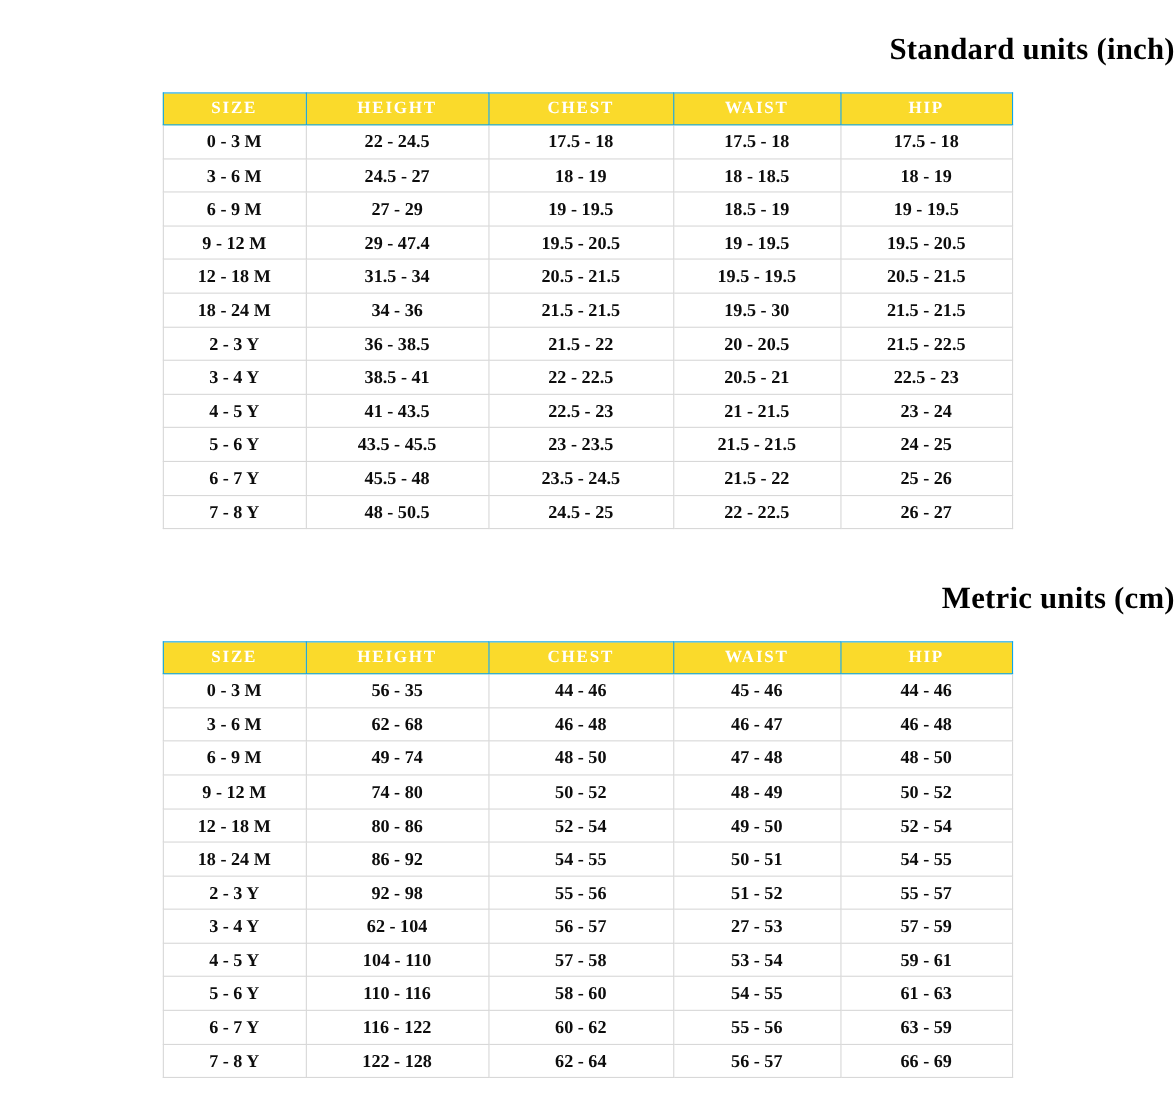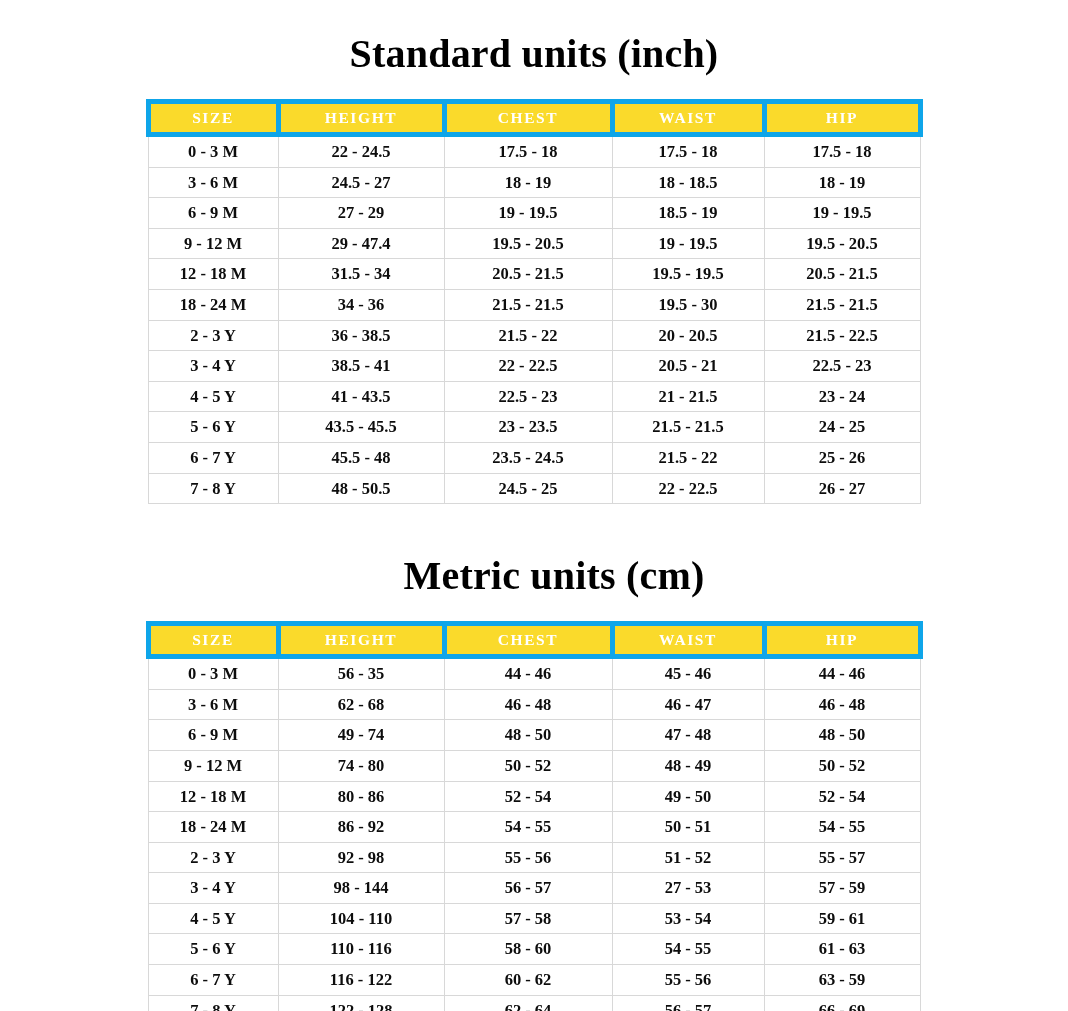--- a/index.html
+++ b/index.html
@@ -24,10 +24,10 @@
     width: 100%;
   }
   .section-title {
-    text-align: center;
+    text-align: right;
     font-family: "Liberation Serif", serif;
     font-weight: bold;
-    font-size: 40px;
+    font-size: 28px;
     color: #000000;
     letter-spacing: 0.2px;
   }

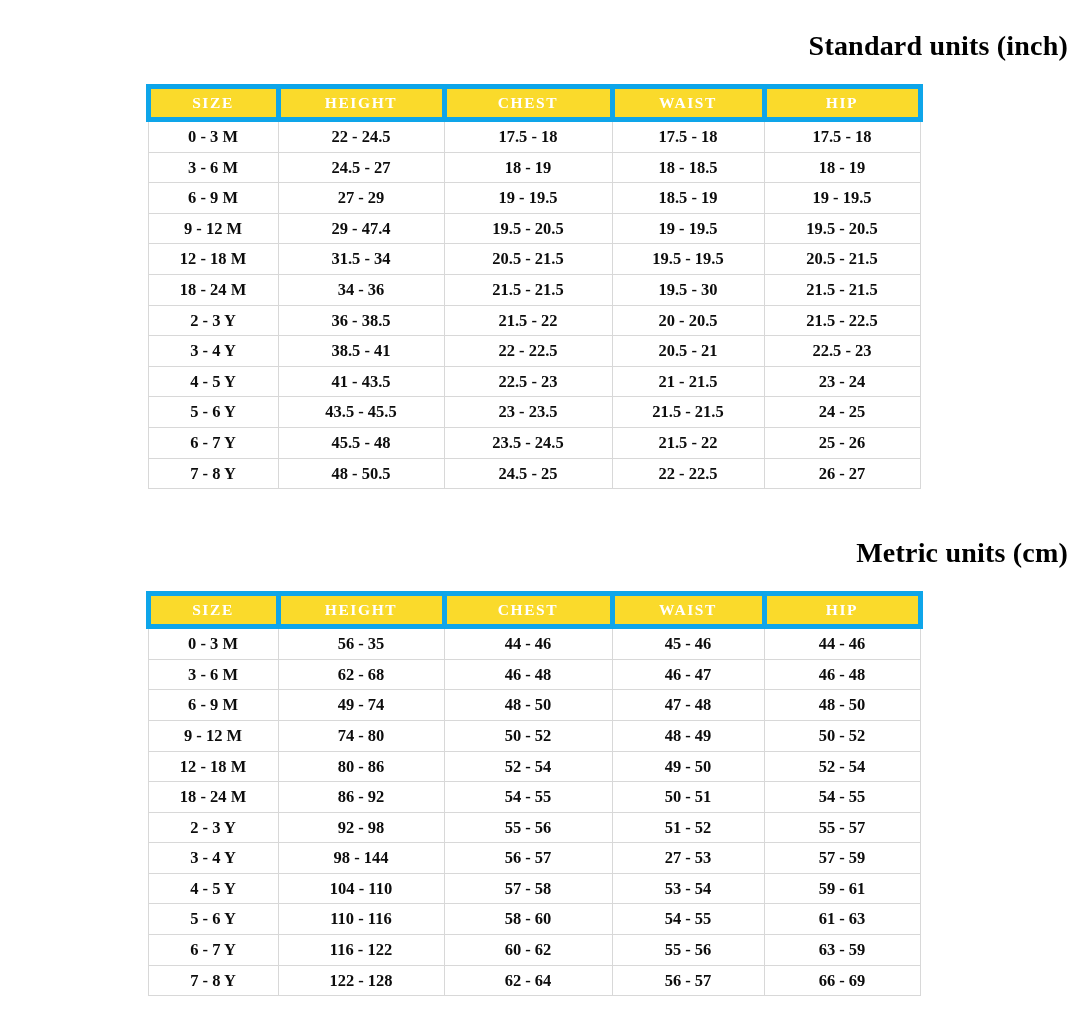--- a/index.html
+++ b/index.html
@@ -63,7 +63,7 @@
     color: #ffffff;
     font-size: 15.5px;
     letter-spacing: 1.6px;
-    border: 5px solid #0ea5e9;
+    border: 1px solid #0ea5e9;
     height: 28px;
     line-height: 28px;
   }

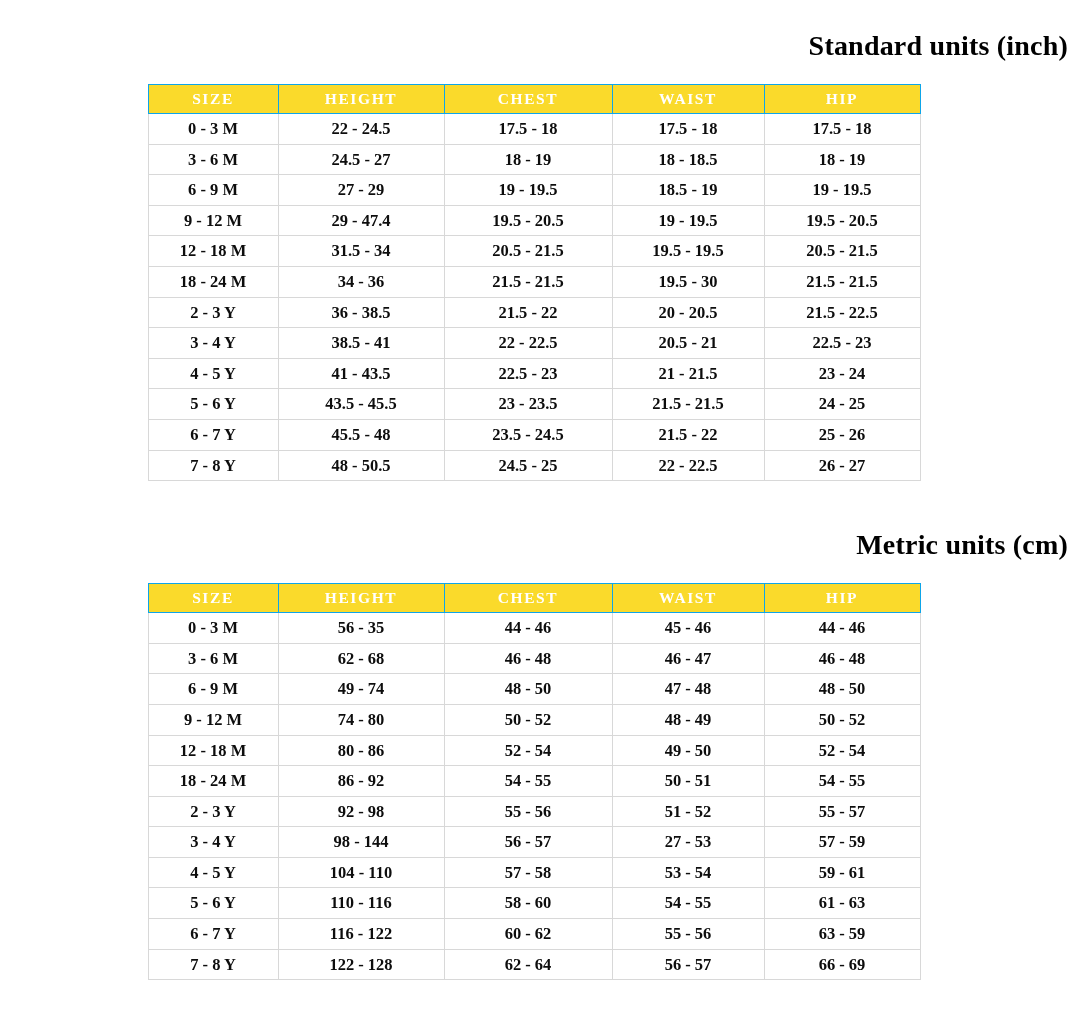--- a/index.html
+++ b/index.html
@@ -261,7 +261,7 @@
         </tr>
         <tr>
           <td>3 - 4 Y</td>
-          <td>98 - 144</td>
+          <td>62 - 104</td>
           <td>56 - 57</td>
           <td>27 - 53</td>
           <td>57 - 59</td>

